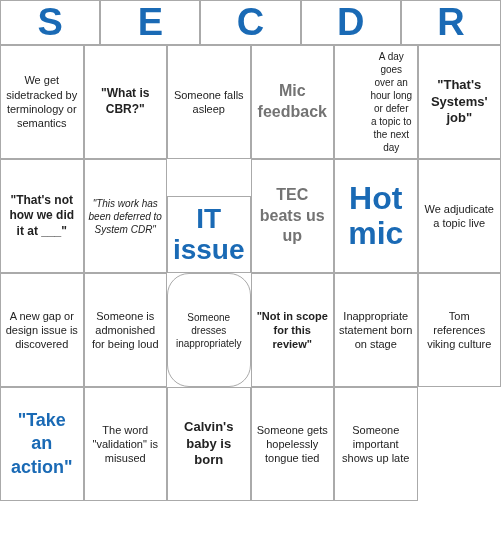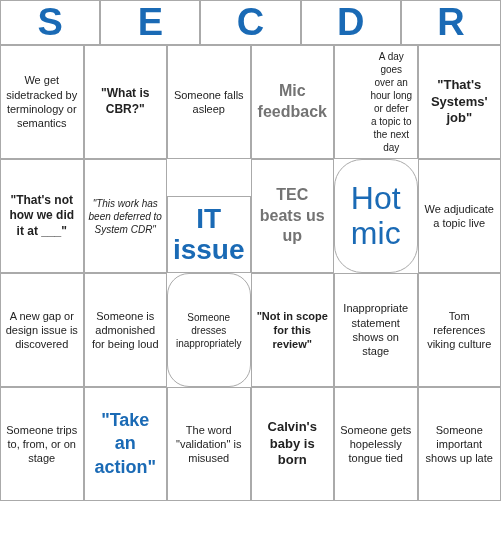--- a/index.html
+++ b/index.html
@@ -67,10 +67,9 @@
     }
     .cell.hot-mic {
       font-size: 32px;
-      font-weight: normal;
+      font-weight: bold;
       color: #1a6ab5;
       line-height: 1.1;
-      border-radius: 28px;
     }
     .cell.quote {
       font-size: 12px;

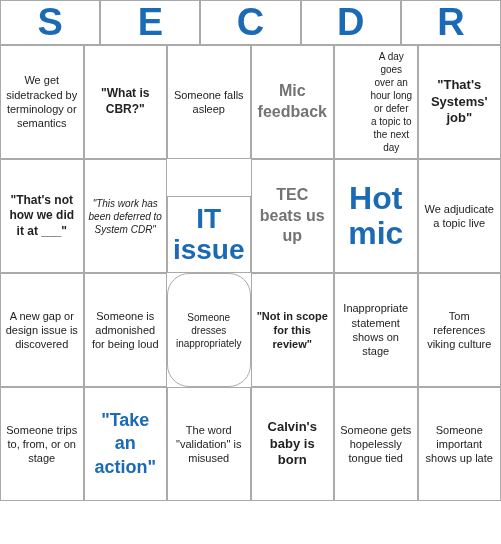--- a/index.html
+++ b/index.html
@@ -112,7 +112,7 @@
 
     <div class="cell" style="font-size:10px;border-radius:22px;">Someone dresses inappropriately</div>
     <div class="cell quote" style="font-size:11px; font-weight:bold;">"Not in scope for this review"</div>
-    <div class="cell">Inappropriate statement shows on stage</div>
+    <div class="cell">Inappropriate statement born on stage</div>
     <div class="cell">Tom references viking culture</div>
     <div class="cell">Someone trips to, from, or on stage</div>
 

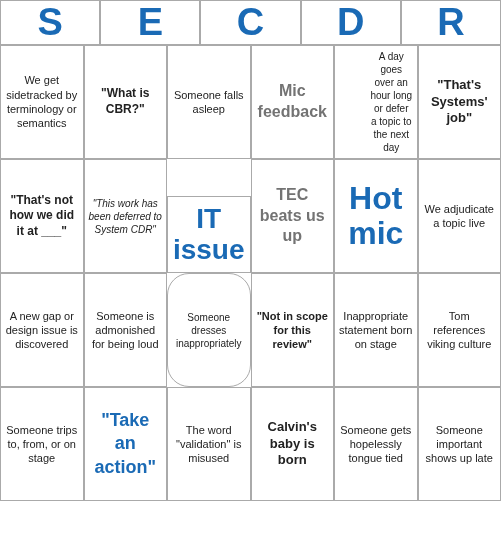--- a/index.html
+++ b/index.html
@@ -114,7 +114,6 @@
     <div class="cell quote" style="font-size:11px; font-weight:bold;">"Not in scope for this review"</div>
     <div class="cell">Inappropriate statement born on stage</div>
     <div class="cell">Tom references viking culture</div>
-    <div class="cell">Someone trips to, from, or on stage</div>
 
     <div class="cell quote" style="font-size:18px; font-weight:bold; color:#1a6ab5;">"Take an action"</div>
     <div class="cell">The word "validation" is misused</div>

